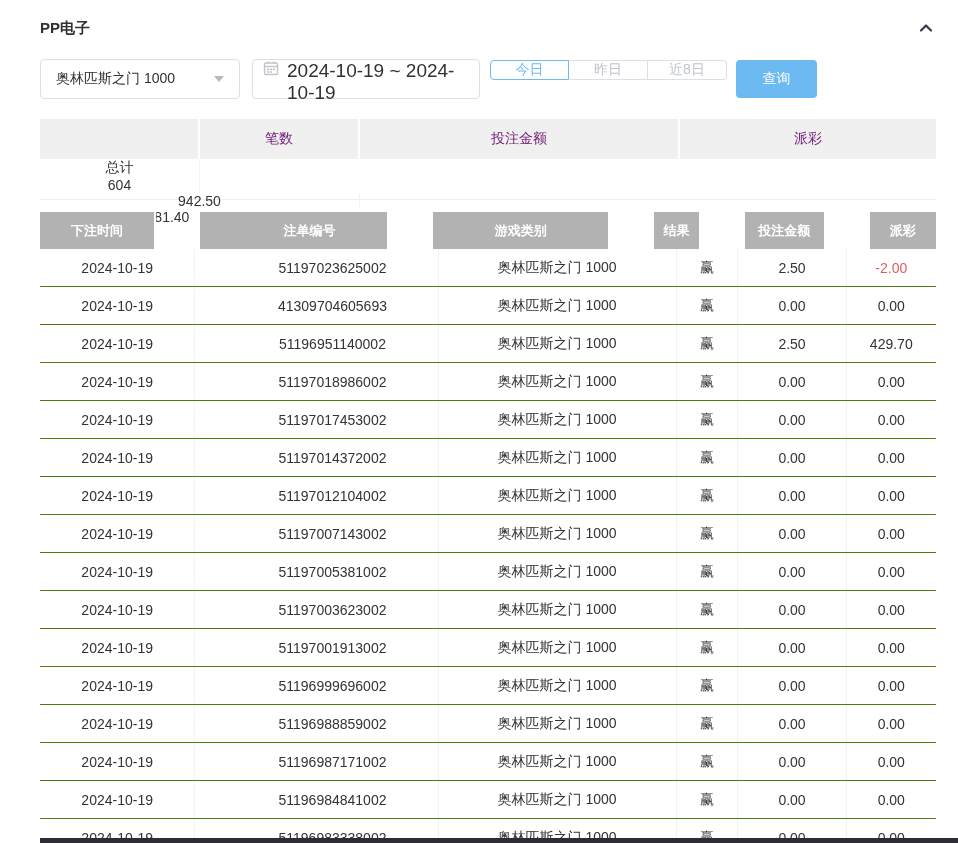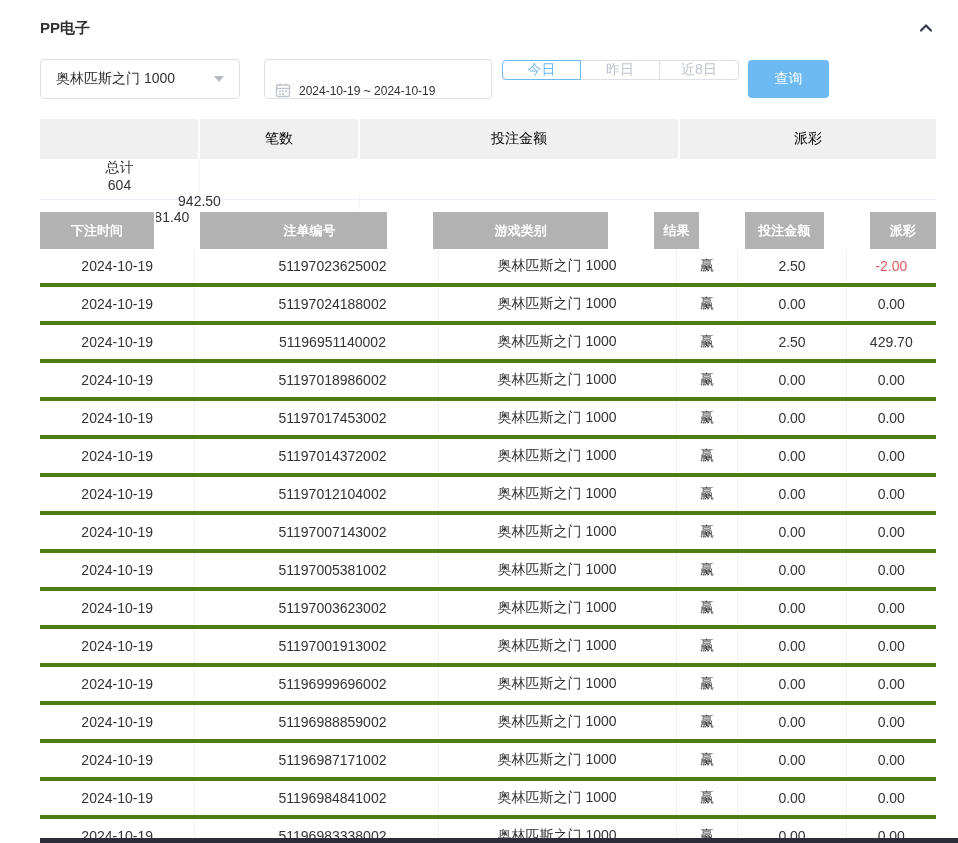--- a/index.html
+++ b/index.html
@@ -19,8 +19,8 @@
   .game-select .sel-text { flex: 1; }
   .caret-down { width: 0; height: 0; border-left: 5px solid transparent; border-right: 5px solid transparent;
     border-top: 6px solid #b6bac2; }
-  .date-picker { margin-left: 24px; width: 228px; height: 40px; border: 1px solid #dcdfe6; border-radius: 4px;
-    display: flex; align-items: flex-end; padding: 0 10px; font-size: 12px; color: #303133; cursor: pointer; }
+  .date-picker { margin-left: 12px; width: 228px; height: 40px; border: 1px solid #dcdfe6; border-radius: 4px;
+    display: flex; align-items: flex-start; padding: 0 10px; font-size: 19px; color: #303133; cursor: pointer; }
   .date-picker .cal { margin-right: 8px; display: flex; }
   .btn-group { margin-left: 10px; display: flex; height: 38px; }
   .btn-group .qbtn { min-width: 79px; padding: 0 12px; height: 20px; background: #fff; border: 1px solid #dcdfe6;

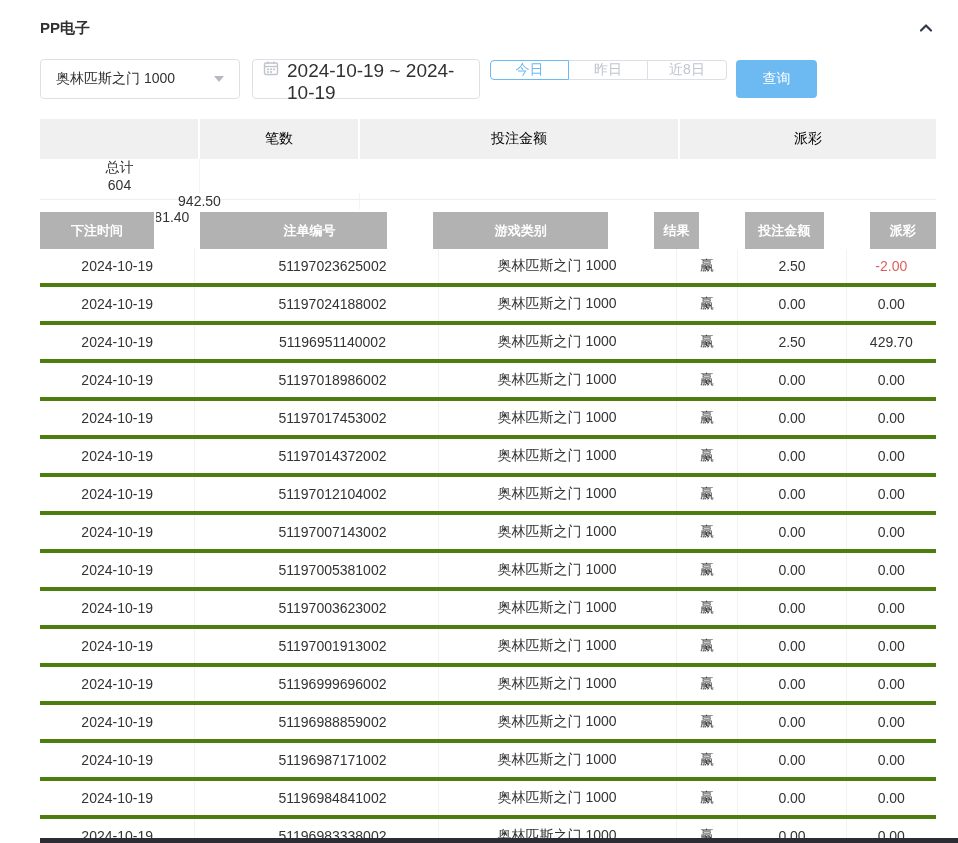--- a/index.html
+++ b/index.html
@@ -34,7 +34,7 @@
   
   .summary { margin-top: 20px; width: 896px; font-size: 14px; }
   .summary .s-head { display: flex; height: 40px; }
-  .summary .s-head .cell { background: #f0f0f0; color: #000000; display: flex; align-items: center; justify-content: center; text-align: center; }
+  .summary .s-head .cell { background: #f0f0f0; color: #701a75; display: flex; align-items: center; justify-content: center; text-align: center; }
   .summary .s-row { display: flex; height: 41px; border-bottom: 1px solid #ebeef5; flex-direction: column; }
   .summary .s-row .cell { display: flex; align-items: center; justify-content: center; border-right: 1px solid #f3f3f3; }
   .summary .s-row .cell:last-child { border-right: none; }

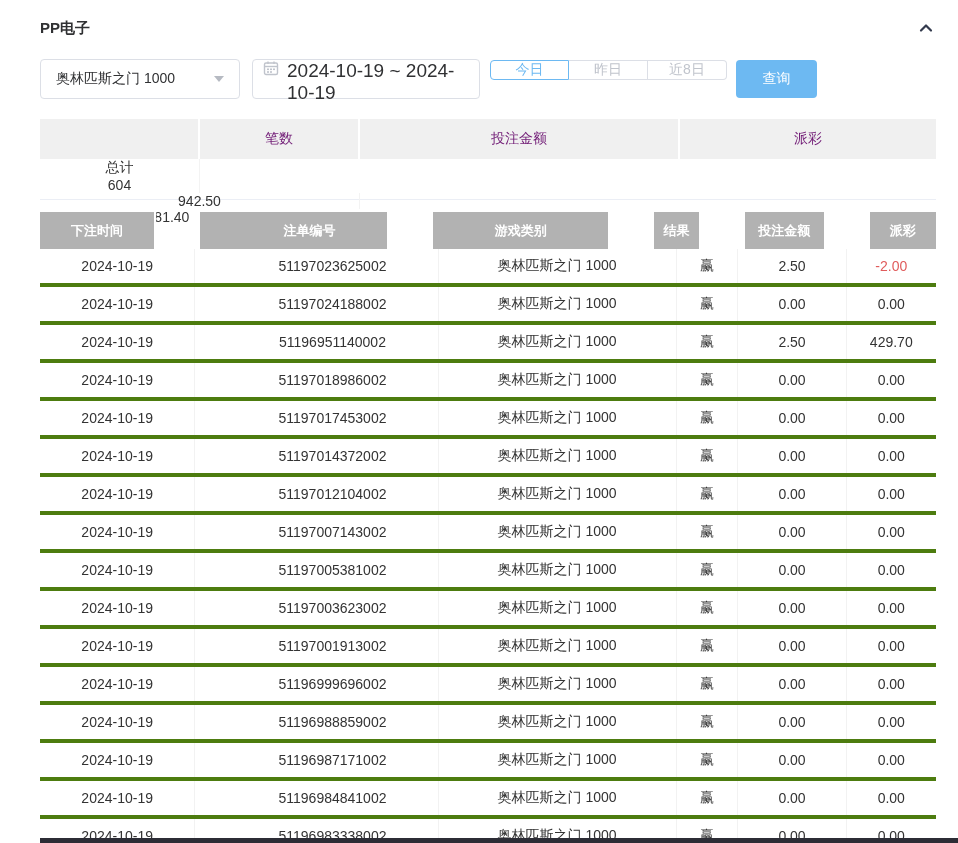--- a/index.html
+++ b/index.html
@@ -49,7 +49,7 @@
   .d-head .cell { background: #b2b2b2; color: #fff; font-weight: 600; font-size: 13px;
     display: flex; align-items: center; justify-content: center; border-right: 2px solid #fff; }
   .d-head .cell:last-child { border-right: none; }
-  .d-row { display: flex; height: 38px; border-bottom: 4px solid #4d7c0f; }
+  .d-row { display: flex; height: 38px; border-bottom: 1px solid #4d7c0f; }
   .d-row .cell { display: flex; align-items: center; justify-content: center; border-right: 1px solid #f2f2f2; color:#333; }
   .d-row .cell:last-child { border-right: none; }
   .cell.c-date { width: 158px; } .cell.c-id { width: 247px; padding-left: 32px; } .cell.c-game { width: 242px; }

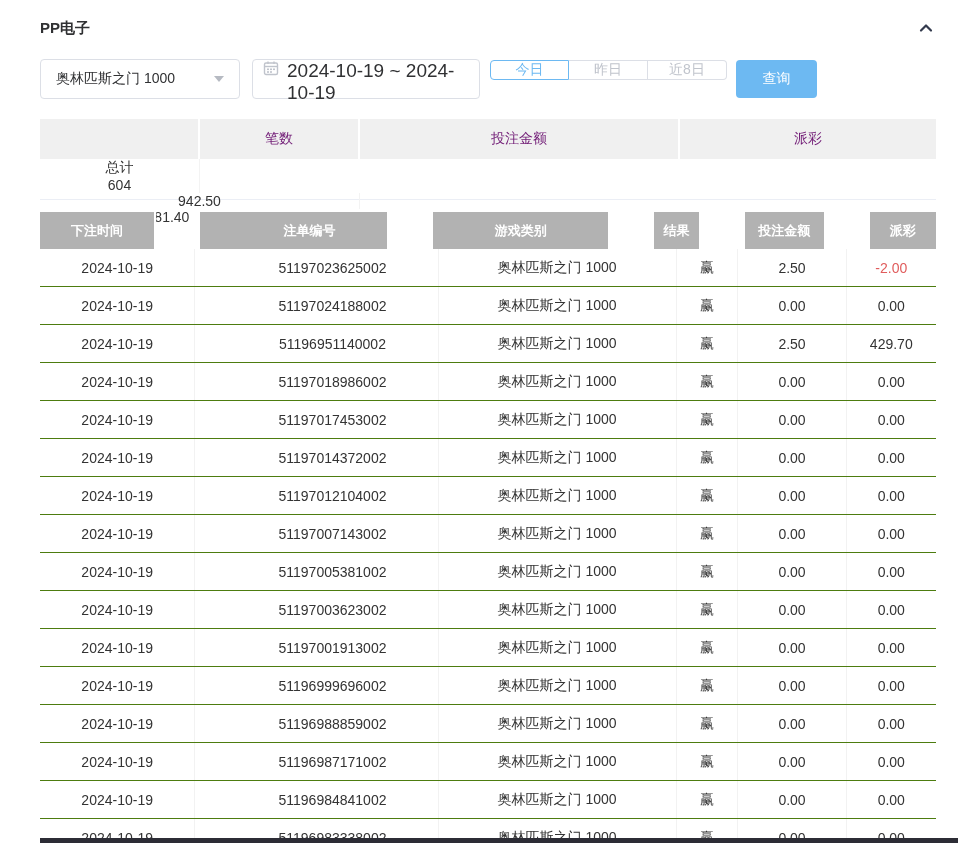--- a/index.html
+++ b/index.html
@@ -141,7 +141,7 @@
         </div>
         <div class="d-row">
           <div class="cell c-date">2024-10-19</div>
-          <div class="cell c-id">51197024188002</div>
+          <div class="cell c-id">41309704605693</div>
           <div class="cell c-game">奥林匹斯之门 1000</div>
           <div class="cell c-result">赢</div>
           <div class="cell c-amt">0.00</div>

